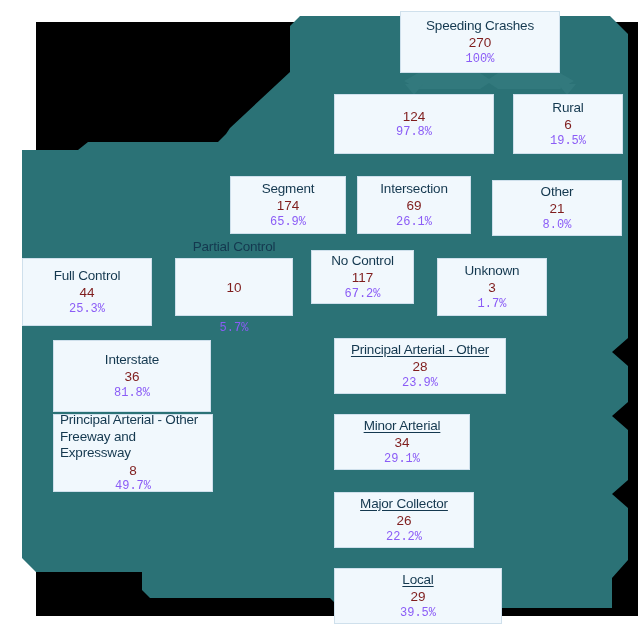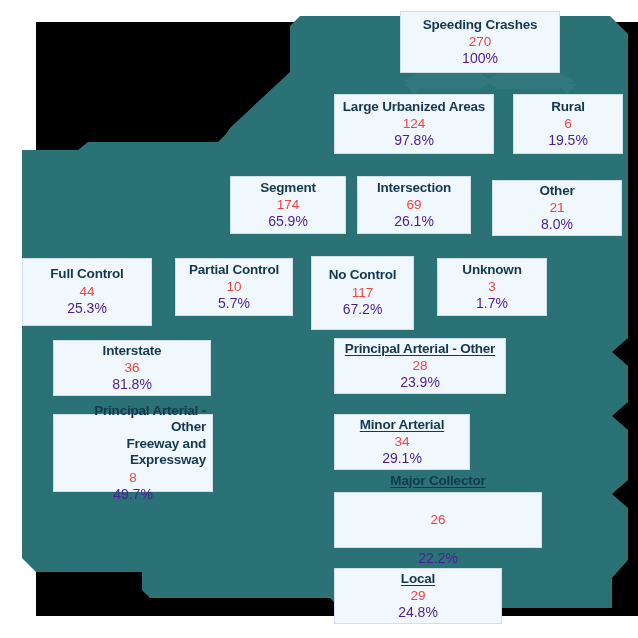--- a/index.html
+++ b/index.html
@@ -49,8 +49,8 @@
         box-sizing:border-box;display:flex;flex-direction:column;
         align-items:center;justify-content:center;
         padding:7px 6px;line-height:1.22;}
-  .card .ttl{font-size:13.5px;font-weight:bold;color:#14384f;
-        text-align:right;letter-spacing:-.2px;white-space:pre-line;}
+  .card .ttl{font-size:13.5px;font-weight:normal;color:#14384f;
+        text-align:left;letter-spacing:-.2px;white-space:pre-line;}
   .card .ttl.u{text-decoration:underline;text-underline-offset:2px;}
   .card .num{font-size:13.5px;color:#ef4444;margin-top:1px;}
   .card .pct{font-size:14px;color:#4c1d95;}

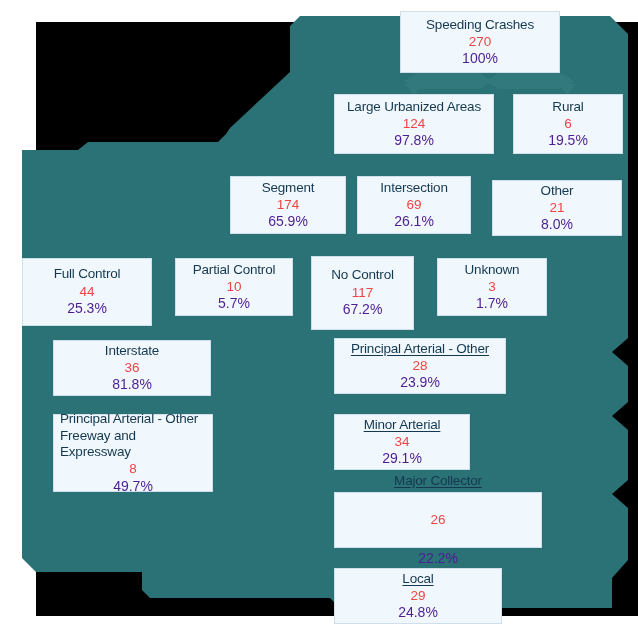--- a/index.html
+++ b/index.html
@@ -52,7 +52,7 @@
   .card .ttl{font-size:13.5px;font-weight:normal;color:#14384f;
         text-align:left;letter-spacing:-.2px;white-space:pre-line;}
   .card .ttl.u{text-decoration:underline;text-underline-offset:2px;}
-  .card .num{font-size:13.5px;color:#ef4444;margin-top:1px;}
+  .card .num{font-size:13.5px;color:#7f1d1d;margin-top:1px;}
   .card .pct{font-size:14px;color:#4c1d95;}
 </style>
 </head>

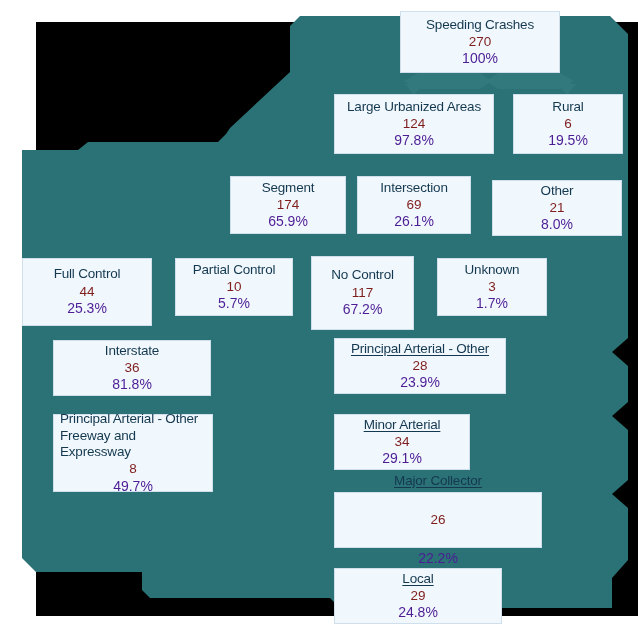--- a/index.html
+++ b/index.html
@@ -53,7 +53,7 @@
         text-align:left;letter-spacing:-.2px;white-space:pre-line;}
   .card .ttl.u{text-decoration:underline;text-underline-offset:2px;}
   .card .num{font-size:13.5px;color:#7f1d1d;margin-top:1px;}
-  .card .pct{font-size:14px;color:#4c1d95;}
+  .card .pct{font-size:12px;color:#8b5cf6;font-family:Liberation Mono, monospace;}
 </style>
 </head>
 <body>

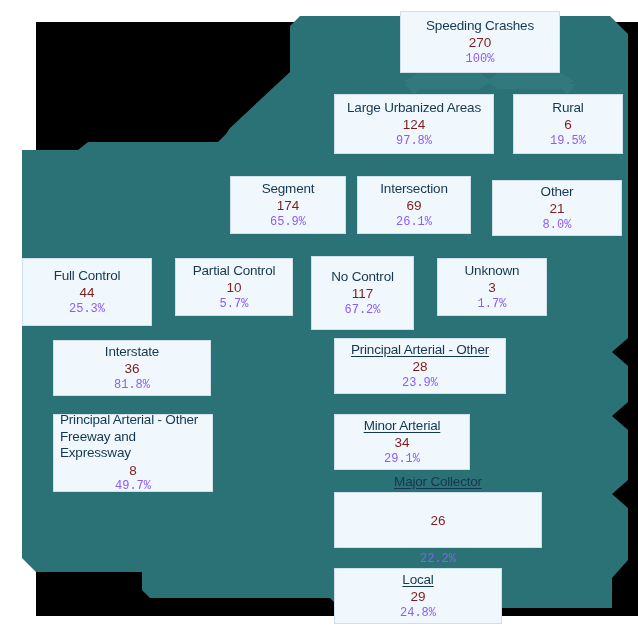--- a/index.html
+++ b/index.html
@@ -74,7 +74,6 @@
         <div class="pct">100%</div>
       </div>
       <div class="card" style="left: 334px; top: 94px; width: 160px; height: 60px;">
-        <div class="ttl">Large Urbanized Areas</div>
         <div class="num">124</div>
         <div class="pct">97.8%</div>
       </div>

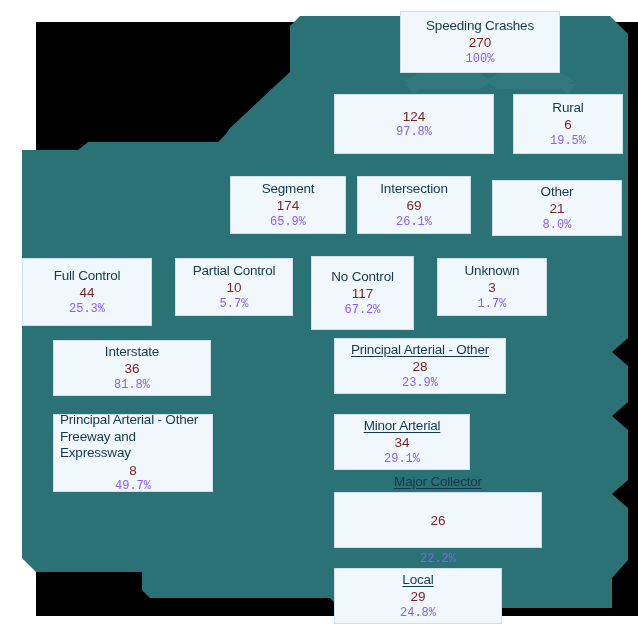--- a/index.html
+++ b/index.html
@@ -102,7 +102,7 @@
         <div class="num">44</div>
         <div class="pct">25.3%</div>
       </div>
-      <div class="card" style="left: 175px; top: 258px; width: 118px; height: 58px;">
+      <div class="card" style="left: 175px; top: 258px; width: 118px; height: 58px; gap: 24px;">
         <div class="ttl">Partial Control</div>
         <div class="num">10</div>
         <div class="pct">5.7%</div>

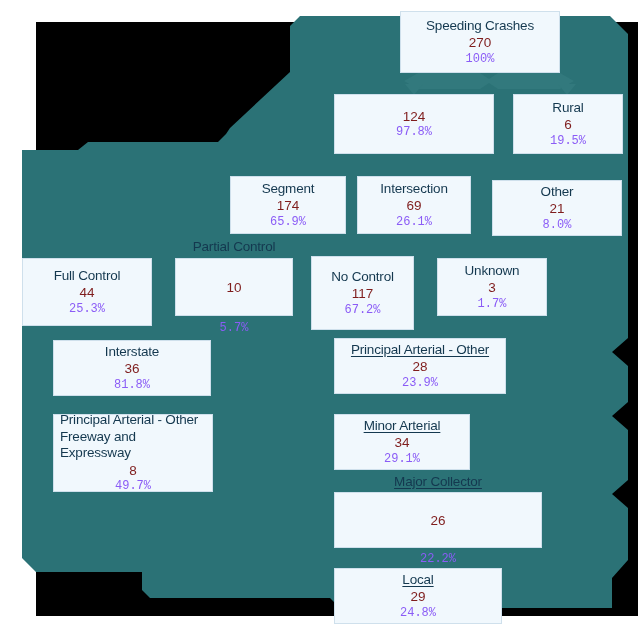--- a/index.html
+++ b/index.html
@@ -107,7 +107,7 @@
         <div class="num">10</div>
         <div class="pct">5.7%</div>
       </div>
-      <div class="card" style="left: 311px; top: 256px; width: 103px; height: 74px;">
+      <div class="card" style="left: 311px; top: 250px; width: 103px; height: 54px;">
         <div class="ttl">No Control</div>
         <div class="num">117</div>
         <div class="pct">67.2%</div>

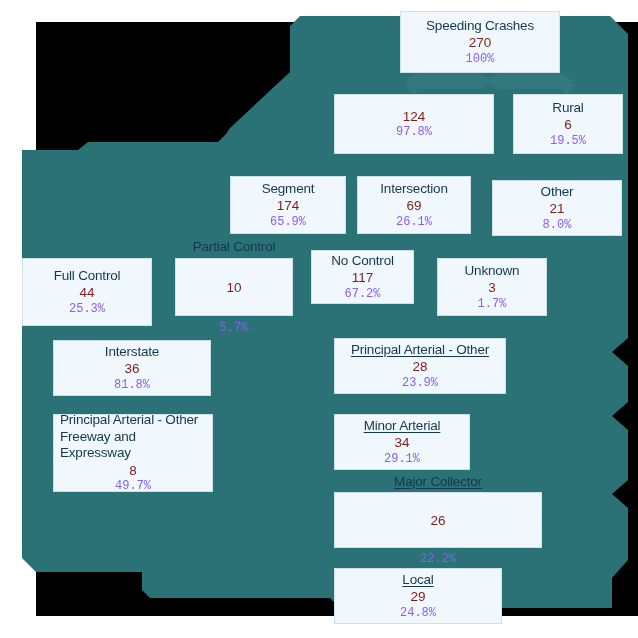--- a/index.html
+++ b/index.html
@@ -117,7 +117,7 @@
         <div class="num">3</div>
         <div class="pct">1.7%</div>
       </div>
-      <div class="card" style="left: 53px; top: 340px; width: 158px; height: 56px;">
+      <div class="card" style="left: 53px; top: 340px; width: 158px; height: 72px;">
         <div class="ttl">Interstate</div>
         <div class="num">36</div>
         <div class="pct">81.8%</div>

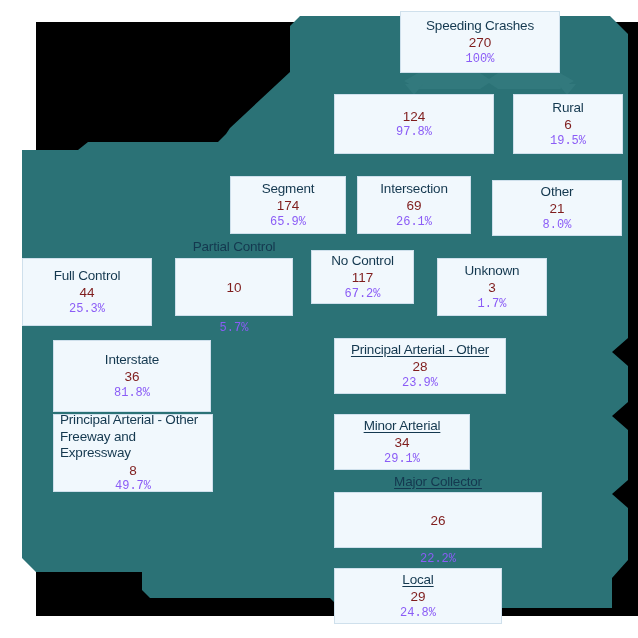--- a/index.html
+++ b/index.html
@@ -138,7 +138,7 @@
         <div class="num">34</div>
         <div class="pct">29.1%</div>
       </div>
-      <div class="card" style="left: 334px; top: 492px; width: 208px; height: 56px; gap: 22px;">
+      <div class="card" style="left: 334px; top: 492px; width: 140px; height: 56px;">
         <div class="ttl u">Major Collector</div>
         <div class="num">26</div>
         <div class="pct">22.2%</div>

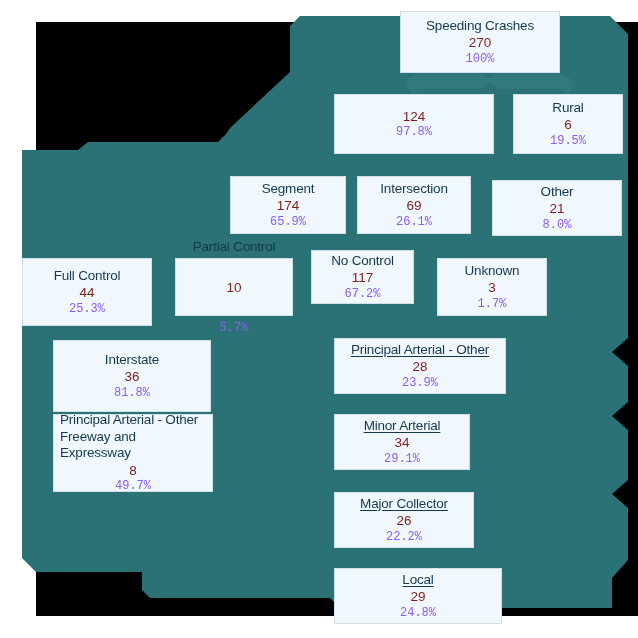--- a/index.html
+++ b/index.html
@@ -146,7 +146,7 @@
       <div class="card" style="left: 334px; top: 568px; width: 168px; height: 56px;">
         <div class="ttl u">Local</div>
         <div class="num">29</div>
-        <div class="pct">24.8%</div>
+        <div class="pct">39.5%</div>
       </div>
     </div>
 </div>

